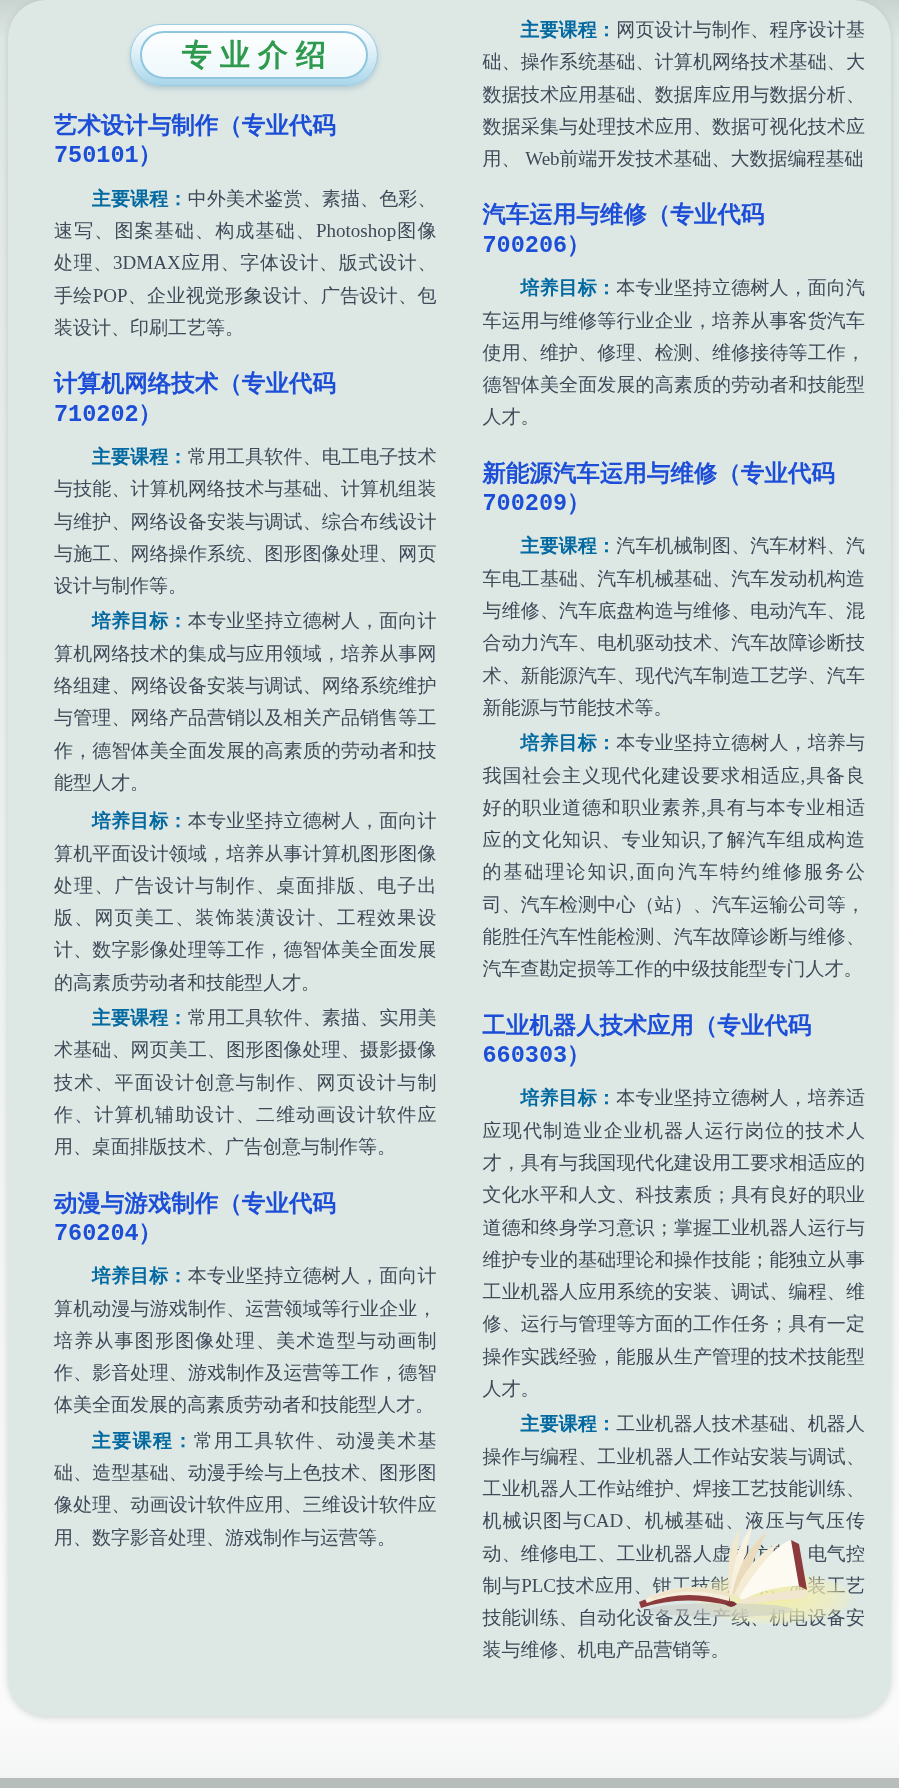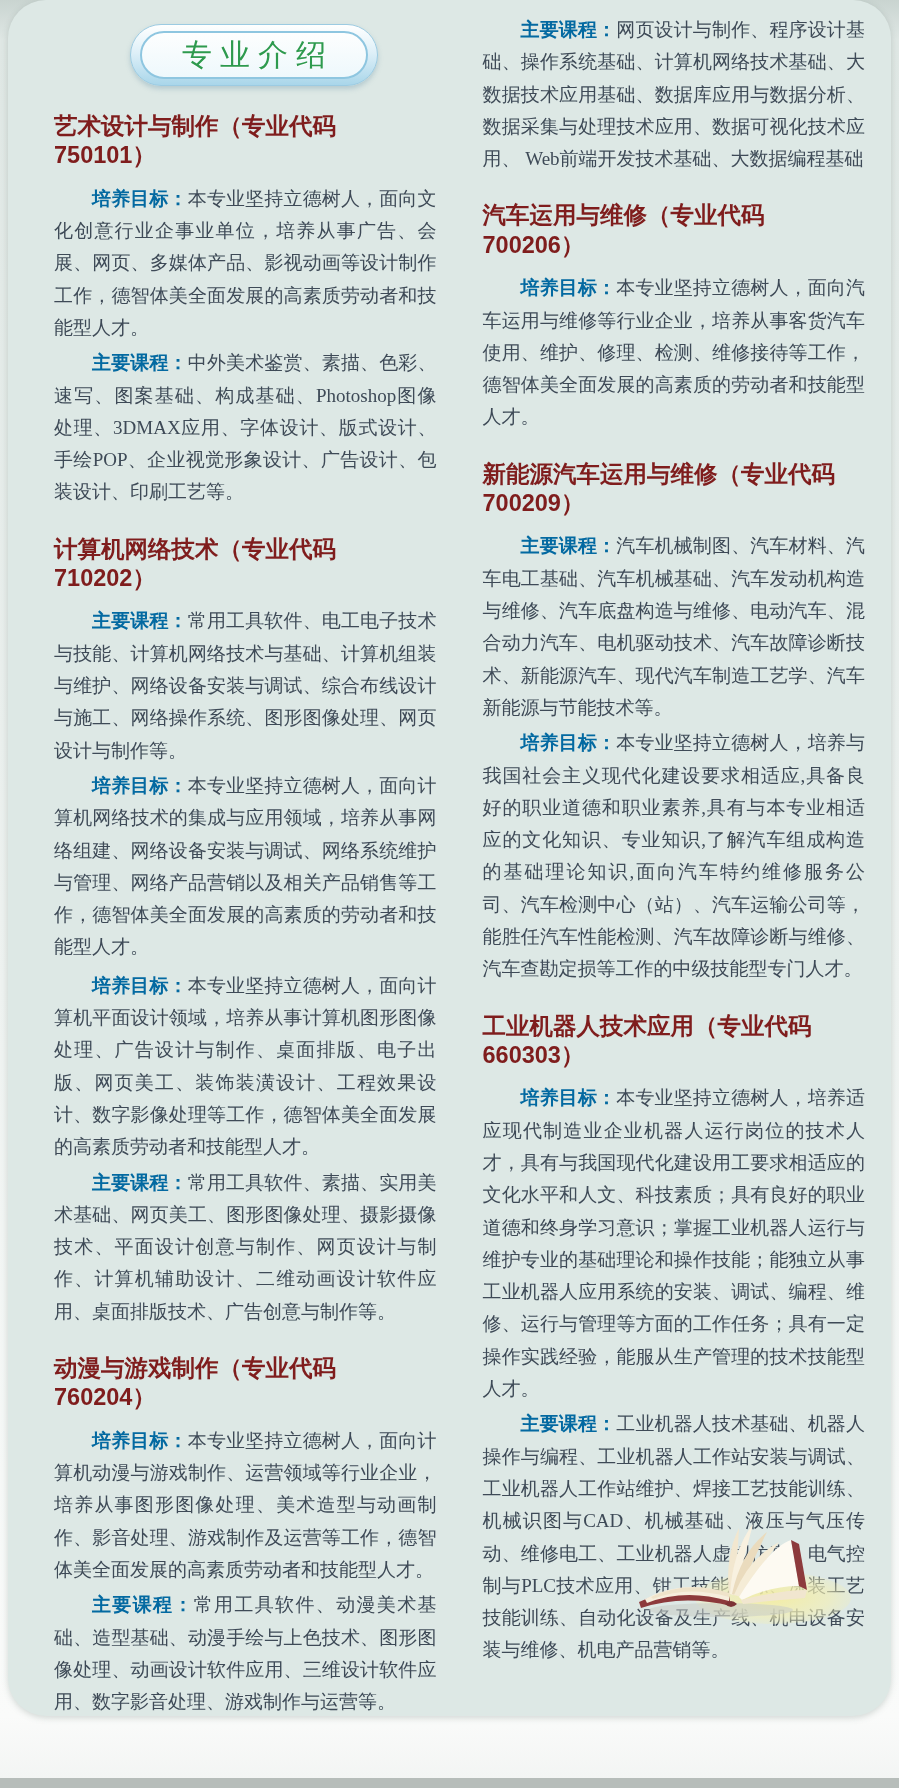--- a/index.html
+++ b/index.html
@@ -43,7 +43,7 @@
   }
   .title-pill-inner span{
     font-family:"Liberation Sans", sans-serif;
-    font-weight:400;font-size:30px;color:#2e9a4e;
+    font-weight:700;font-size:30px;color:#2e9a4e;
     letter-spacing:8px;text-indent:8px;
     text-shadow:0 1px 0 rgba(255,255,255,.8);
   }

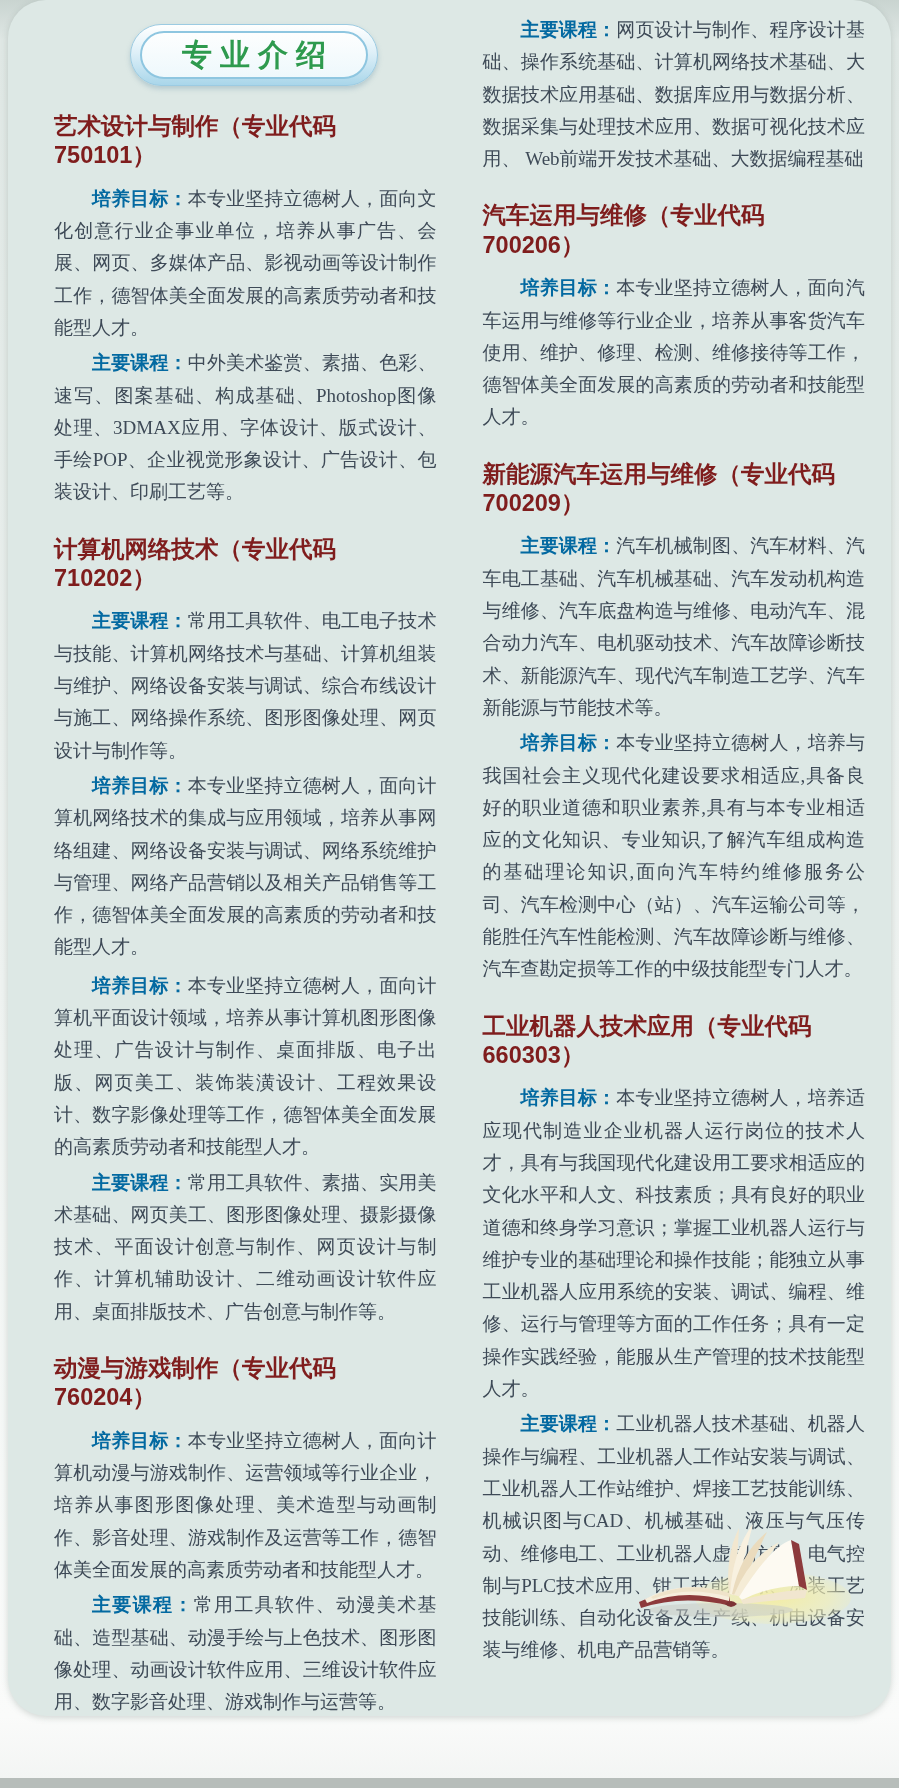--- a/index.html
+++ b/index.html
@@ -50,9 +50,9 @@
 
   .major{margin:0 0 6px 0;}
   .major-title{
-    font-family:Liberation Sans, sans-serif;
+    font-family:Liberation Mono, monospace;
     font-weight:700;font-size:23.5px;line-height:1.25;
-    color:#7f1d1d;margin:26px 0 12px 0;
+    color:#1d4ed8;margin:26px 0 12px 0;
   }
   .major-title .code{font-weight:700;}
   .para{

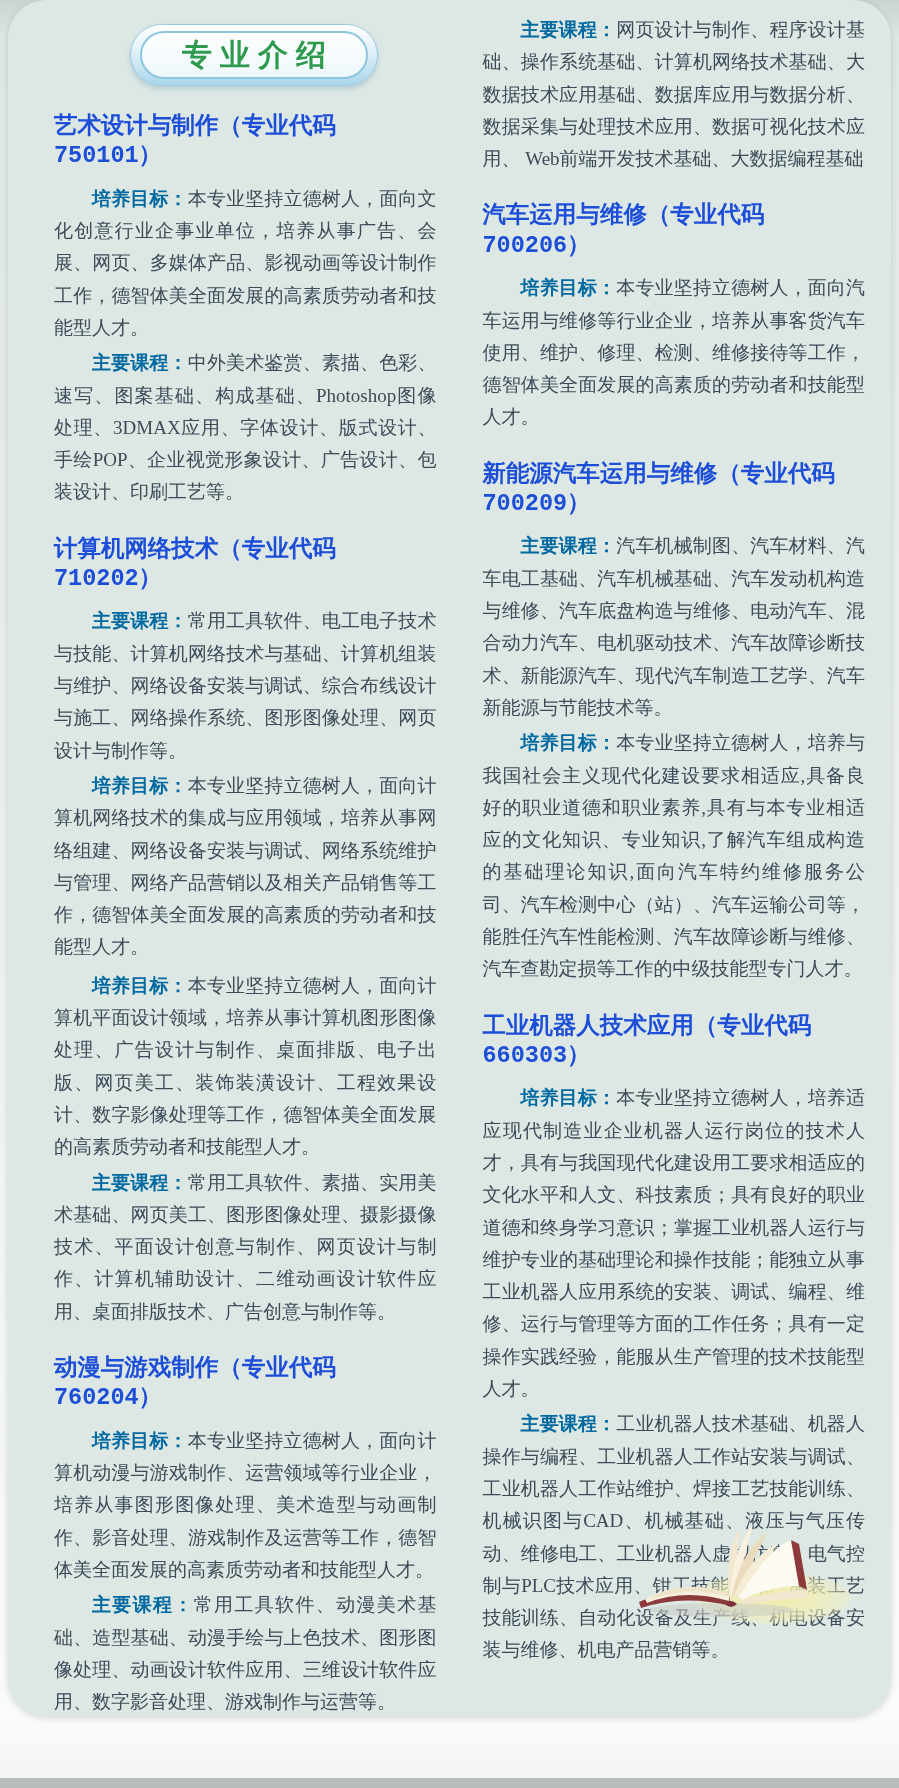--- a/index.html
+++ b/index.html
@@ -85,7 +85,6 @@
       <div id="left-sections">
           <section class="major">
             <h2 class="major-title"><span>艺术设计与制作</span><span class="code">（专业代码750101）</span></h2>
-            <p class="para"><b>培养目标：</b>本专业坚持立德树人，面向文化创意行业企事业单位，培养从事广告、会展、网页、多媒体产品、影视动画等设计制作工作，德智体美全面发展的高素质劳动者和技能型人才。</p>
             <p class="para"><b>主要课程：</b>中外美术鉴赏、素描、色彩、速写、图案基础、构成基础、Photoshop图像处理、3DMAX应用、字体设计、版式设计、手绘POP、企业视觉形象设计、广告设计、包装设计、印刷工艺等。</p>
           </section>
           <section class="major">

